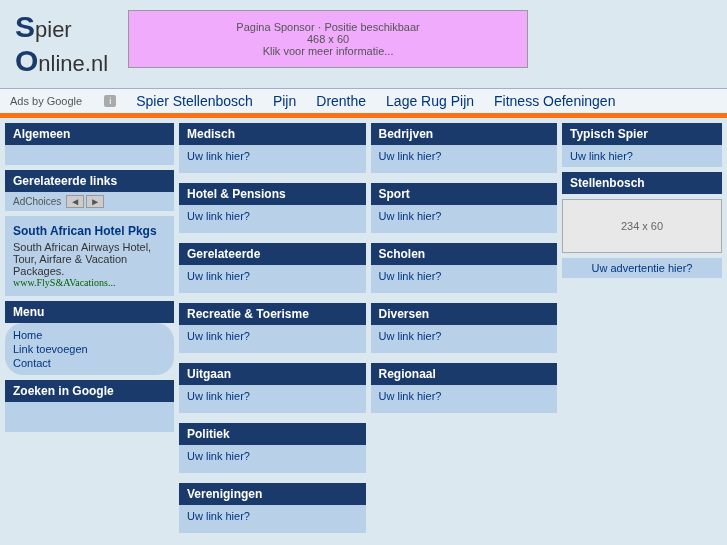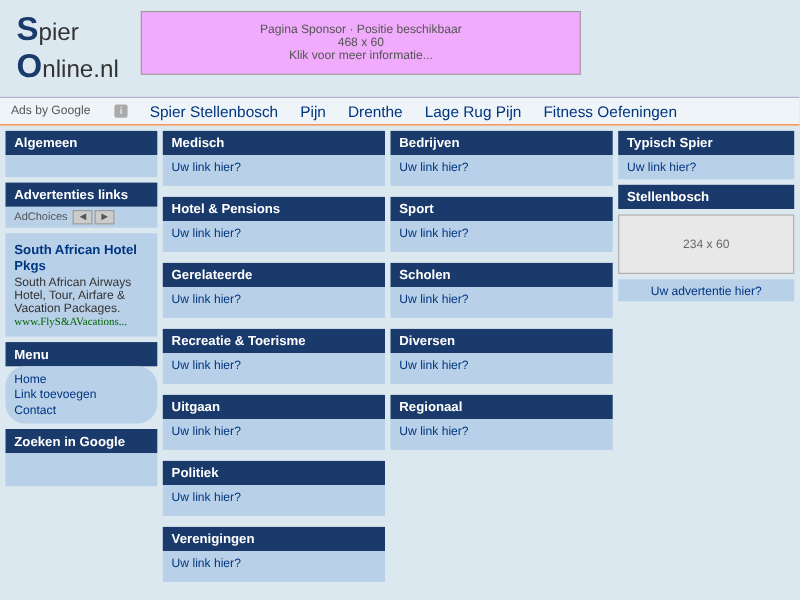--- a/index.html
+++ b/index.html
@@ -9,7 +9,7 @@
     #logo { margin-right: 20px; }
     #sponsor-box { border: 1px solid #999; background: #f0abfc; padding: 10px 30px; text-align: center; font-size: 11px; color: #555; min-width: 400px; }
 
-    #ads-bar { background: #eef4f8; border-top: 1px solid #aac; border-bottom: 1px solid #f97316; padding: 4px 10px; display: flex; align-items: center; gap: 20px; font-size: 11px; }
+    #ads-bar { background: #eef4f8; border-top: 1px solid #aac; border-bottom: 5px solid #f97316; padding: 4px 10px; display: flex; align-items: center; gap: 20px; font-size: 11px; }
     #ads-bar .ads-label { color: #555; font-size: 11px; }
     #ads-bar a { color: #003580; text-decoration: none; font-size: 14px; }
 

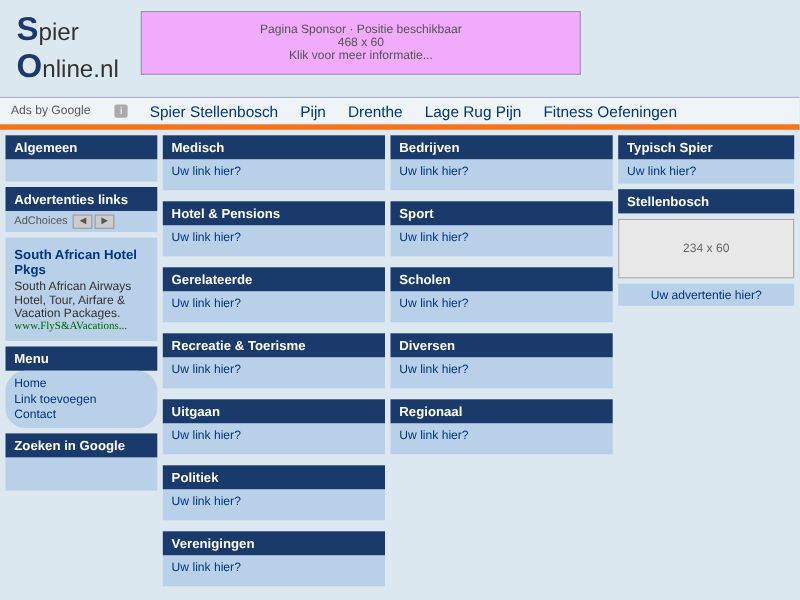--- a/index.html
+++ b/index.html
@@ -15,7 +15,7 @@
 
     #main { display: flex; gap: 0; padding: 5px; }
 
-    #left-col { width: 138px; flex-shrink: 0; margin-right: 5px; }
+    #left-col { width: 169px; flex-shrink: 0; margin-right: 5px; }
     #center-col { flex: 1; }
     #right-col { width: 160px; flex-shrink: 0; margin-left: 5px; }
 

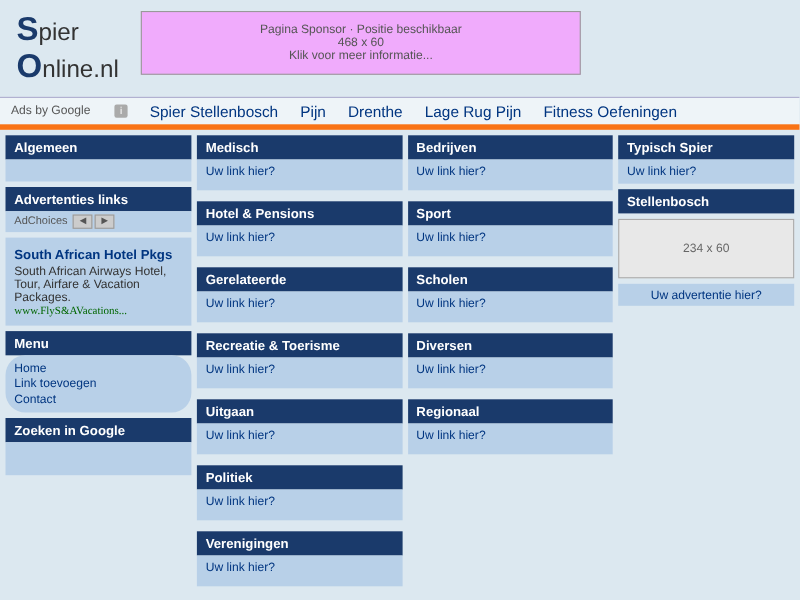--- a/index.html
+++ b/index.html
@@ -92,7 +92,7 @@
     </div>
 
     <div class="left-section gerelateerde">
-      <div class="section-title">Advertenties links</div>
+      <div class="section-title">Gerelateerde links</div>
       <div class="adchoices-bar">
         <span>AdChoices</span>
         <div class="ad-nav">

